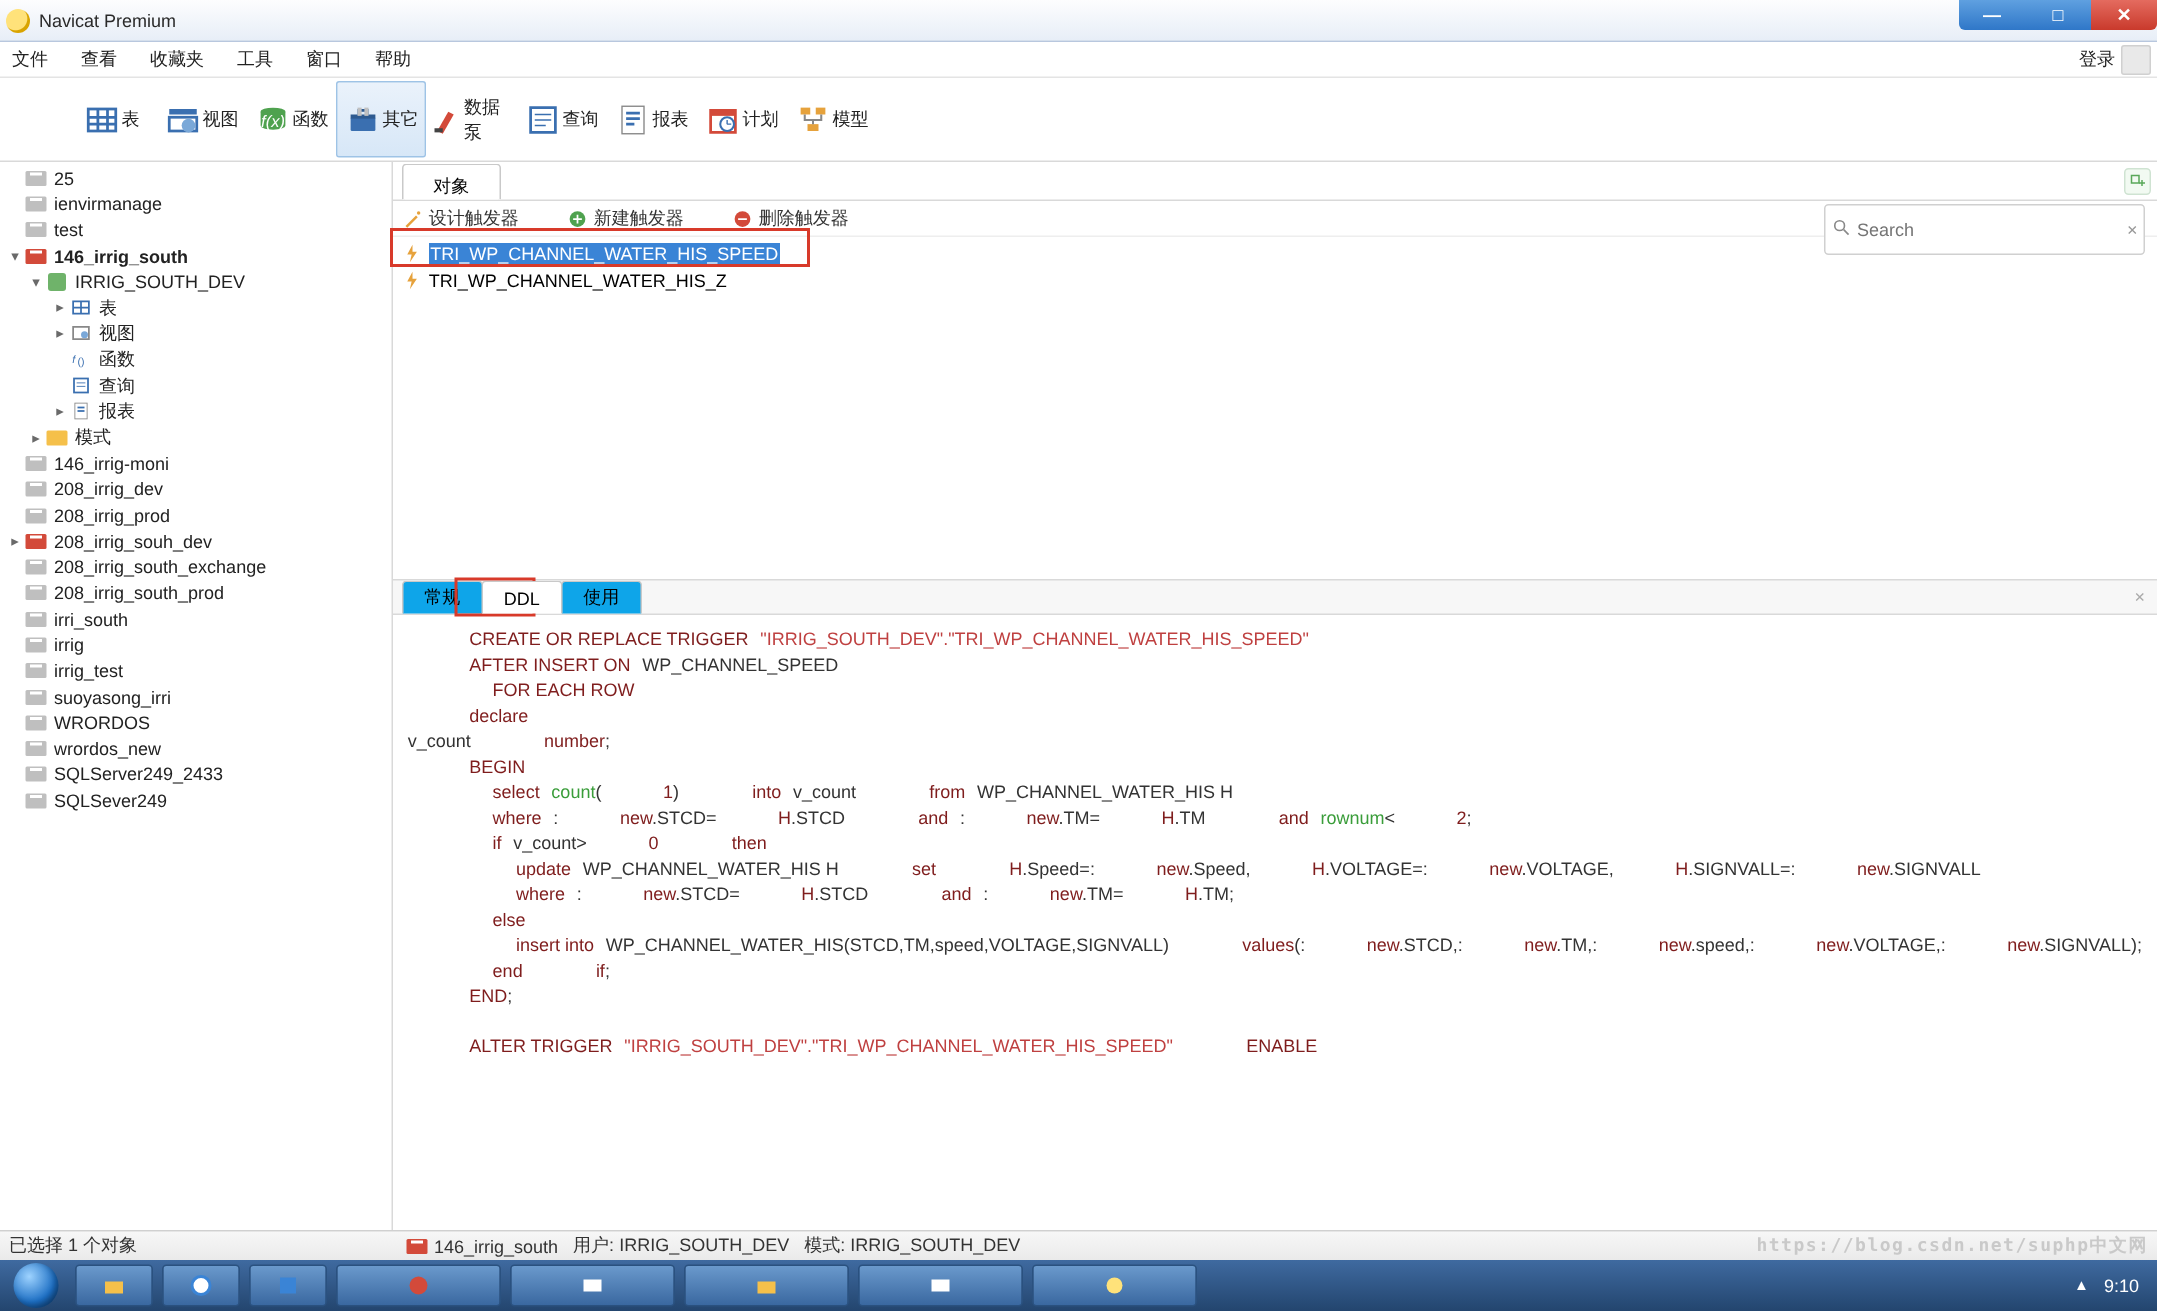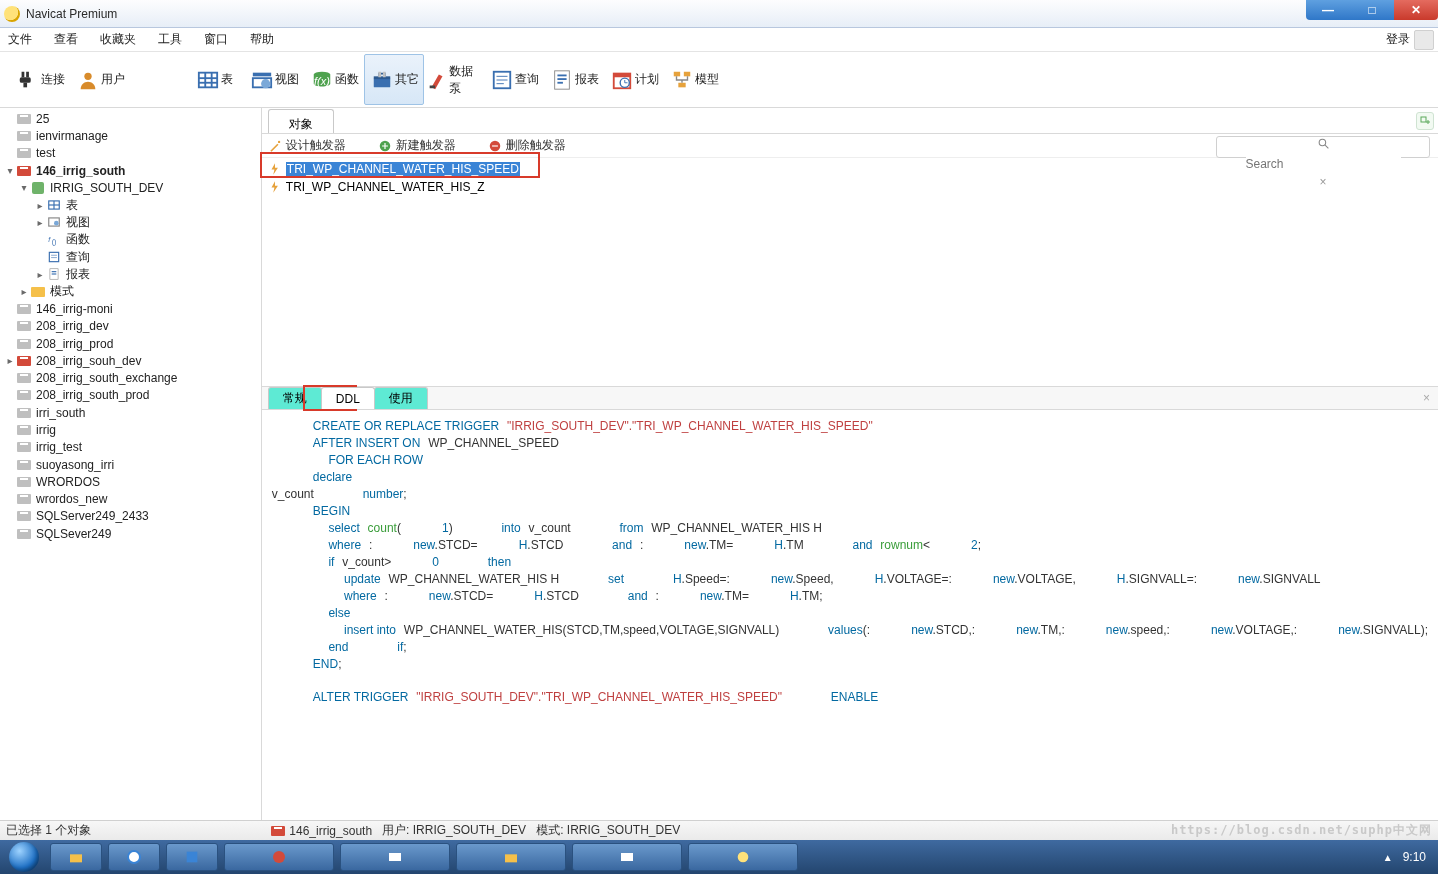--- a/index.html
+++ b/index.html
@@ -116,27 +116,6 @@
 </div>
 
 <div class="toolbar">
-  <div class="toolgrp">
-    <div class="toolbtn">
-      <div class="ticon">
-          <svg viewBox="0 0 24 24">
-            <path fill="#333" d="M5 3h3v6H5zM10 3h3v6h-3z"></path>
-            <rect x="3" y="9" width="12" height="6" rx="2" fill="#333"></rect>
-            <rect x="7" y="15" width="4" height="5" fill="#333"></rect>
-          </svg>
-        </div>
-      <div class="tlabel">连接</div>
-    </div>
-    <div class="toolbtn">
-      <div class="ticon">
-          <svg viewBox="0 0 24 24">
-            <circle cx="12" cy="8" r="4" fill="#d88b2b"></circle>
-            <path d="M4 22c0-5 4-8 8-8s8 3 8 8z" fill="#d88b2b"></path>
-          </svg>
-        </div>
-      <div class="tlabel">用户</div>
-    </div>
-  </div>
   <div class="tool-sep"></div>
   <div class="toolgrp">
     <div class="toolbtn">

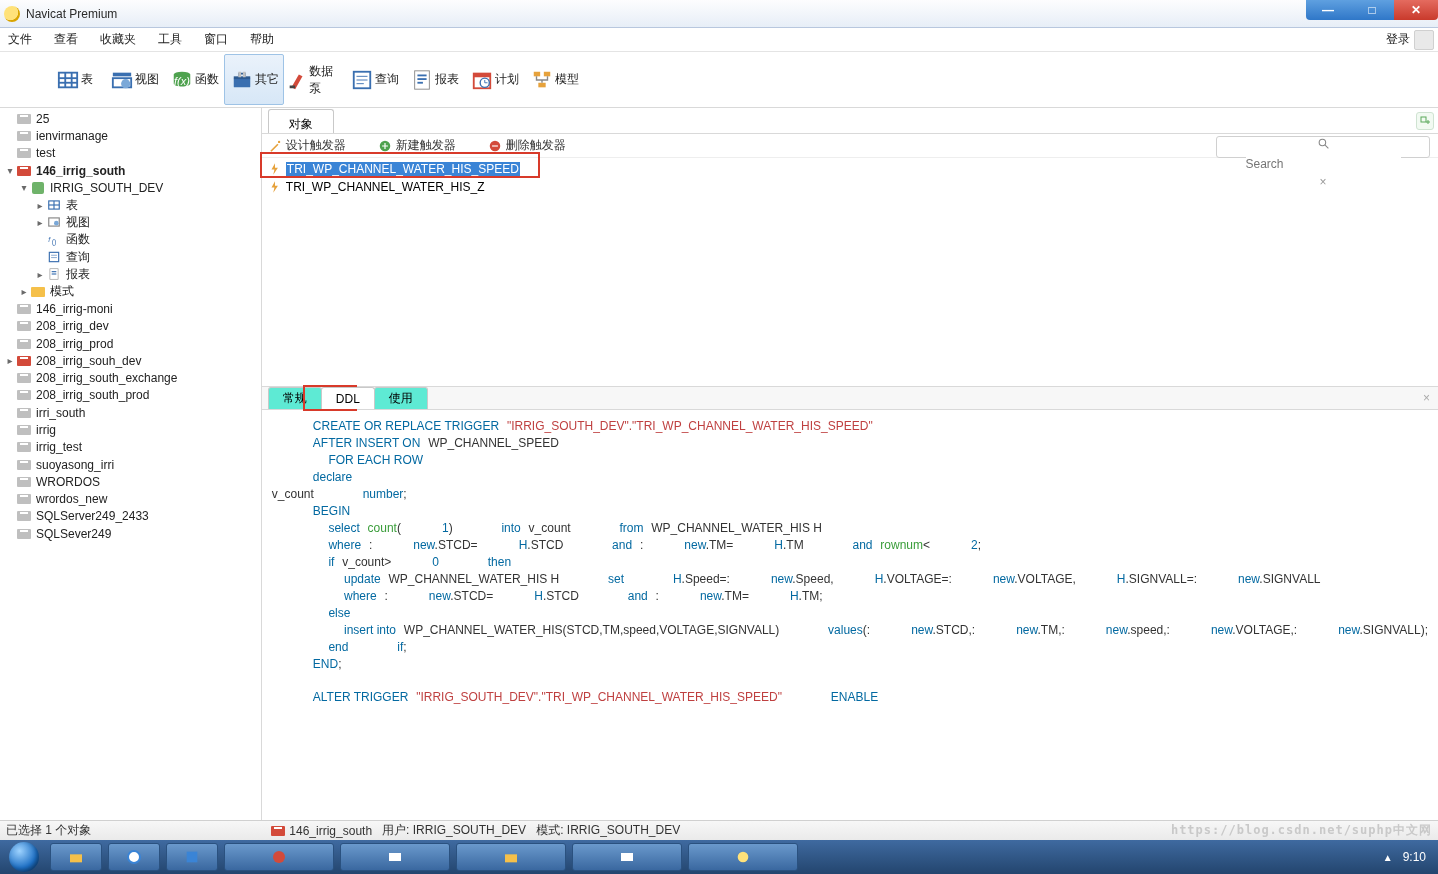--- a/index.html
+++ b/index.html
@@ -55,7 +55,7 @@
 .actionbar { height:24px; display:flex; align-items:center; padding:0 6px; gap:32px; border-bottom:1px solid #eee; position:relative; }
 .actionbar .aitem { display:flex; align-items:center; gap:4px; color:#333; }
 .actionbar .aitem .aicon { width:14px;height:14px; display:flex; align-items:center; justify-content:center; }
-.searchbox { position:absolute; right:8px; top:2px; height:22px; width:214px; border:1px solid #d0d0d0; border-radius:3px; display:flex; align-items:center; padding:0 4px; gap:4px; background:#fff;flex-direction:column; }
+.searchbox { position:absolute; right:8px; top:2px; height:34px; width:214px; border:1px solid #d0d0d0; border-radius:3px; display:flex; align-items:center; padding:0 4px; gap:4px; background:#fff; }
 .searchbox input { border:none; outline:none; flex:1; font-size:12px; color:#888; }
 .searchbox .sx { color:#999; cursor:default; }
 .sicon svg { width:13px; height:13px; }

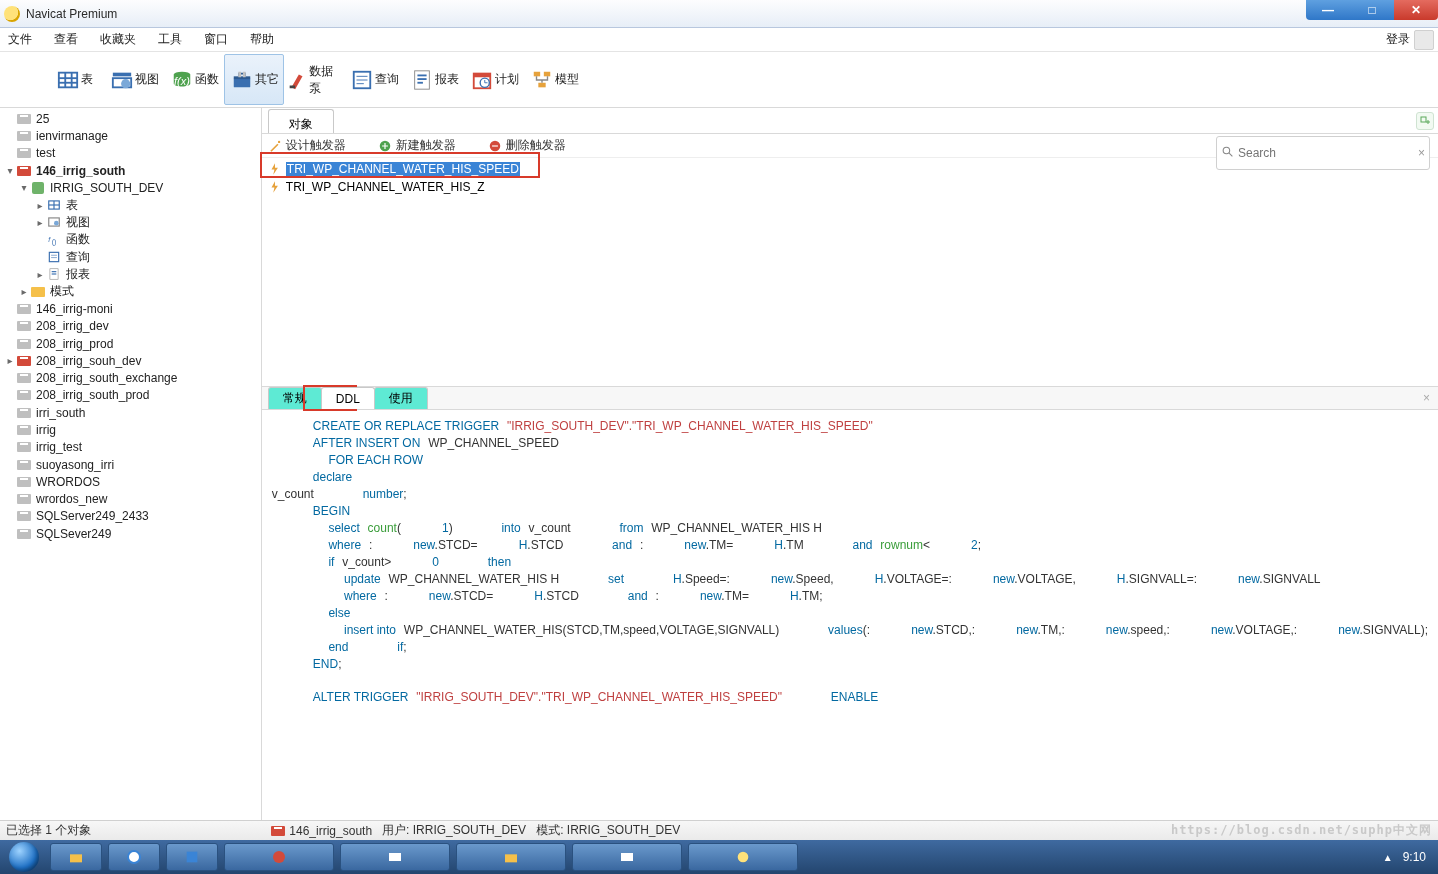--- a/index.html
+++ b/index.html
@@ -67,7 +67,7 @@
 .red-box1 { position:absolute; left:-2px; top:-6px; width:280px; height:26px; border:2px solid #d83a2a; pointer-events:none; }
 
 .detail-tabs { height:24px; border-top:1px solid #d9d9d9; border-bottom:1px solid #d9d9d9; background:#f7f7f7; display:flex; align-items:flex-end; padding-left:6px; position:relative; }
-.dtab { height:22px; padding:0 14px; border:1px solid #c9c9c9; border-bottom:none; background:#5eead4; display:flex; align-items:center; border-radius:3px 3px 0 0; margin-right:-1px; }
+.dtab { height:22px; padding:0 14px; border:1px solid #c9c9c9; border-bottom:none; background:#0ea5e9; display:flex; align-items:center; border-radius:3px 3px 0 0; margin-right:-1px; }
 .dtab.active { background:#fff; position:relative; z-index:2; }
 .red-box2 { position:absolute; border:2px solid #d83a2a; pointer-events:none; }
 .detail-tabs .close-x { position:absolute; right:8px; top:4px; color:#aaa; }

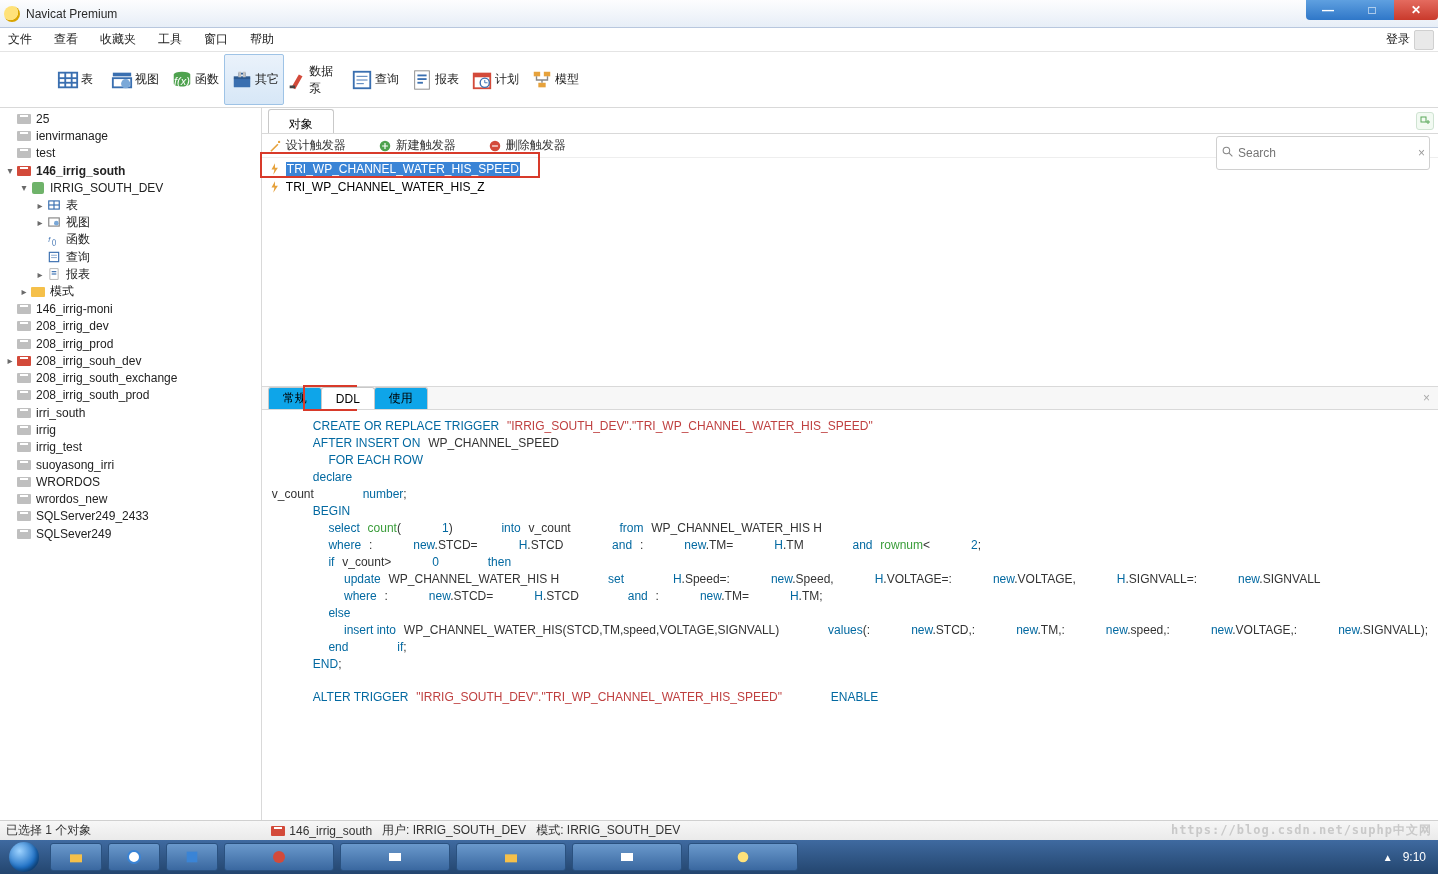--- a/index.html
+++ b/index.html
@@ -87,7 +87,7 @@
 .tb-tray .tray-up { font-size:10px; }
 
 
-.kw { color:#0369a1;margin-left:41px; } 
+.kw { color:#7f1d1d;margin-left:41px; } 
 .kw2 { color:#3a9d3a; } 
 .str { color:#bf4040; }
 </style>

